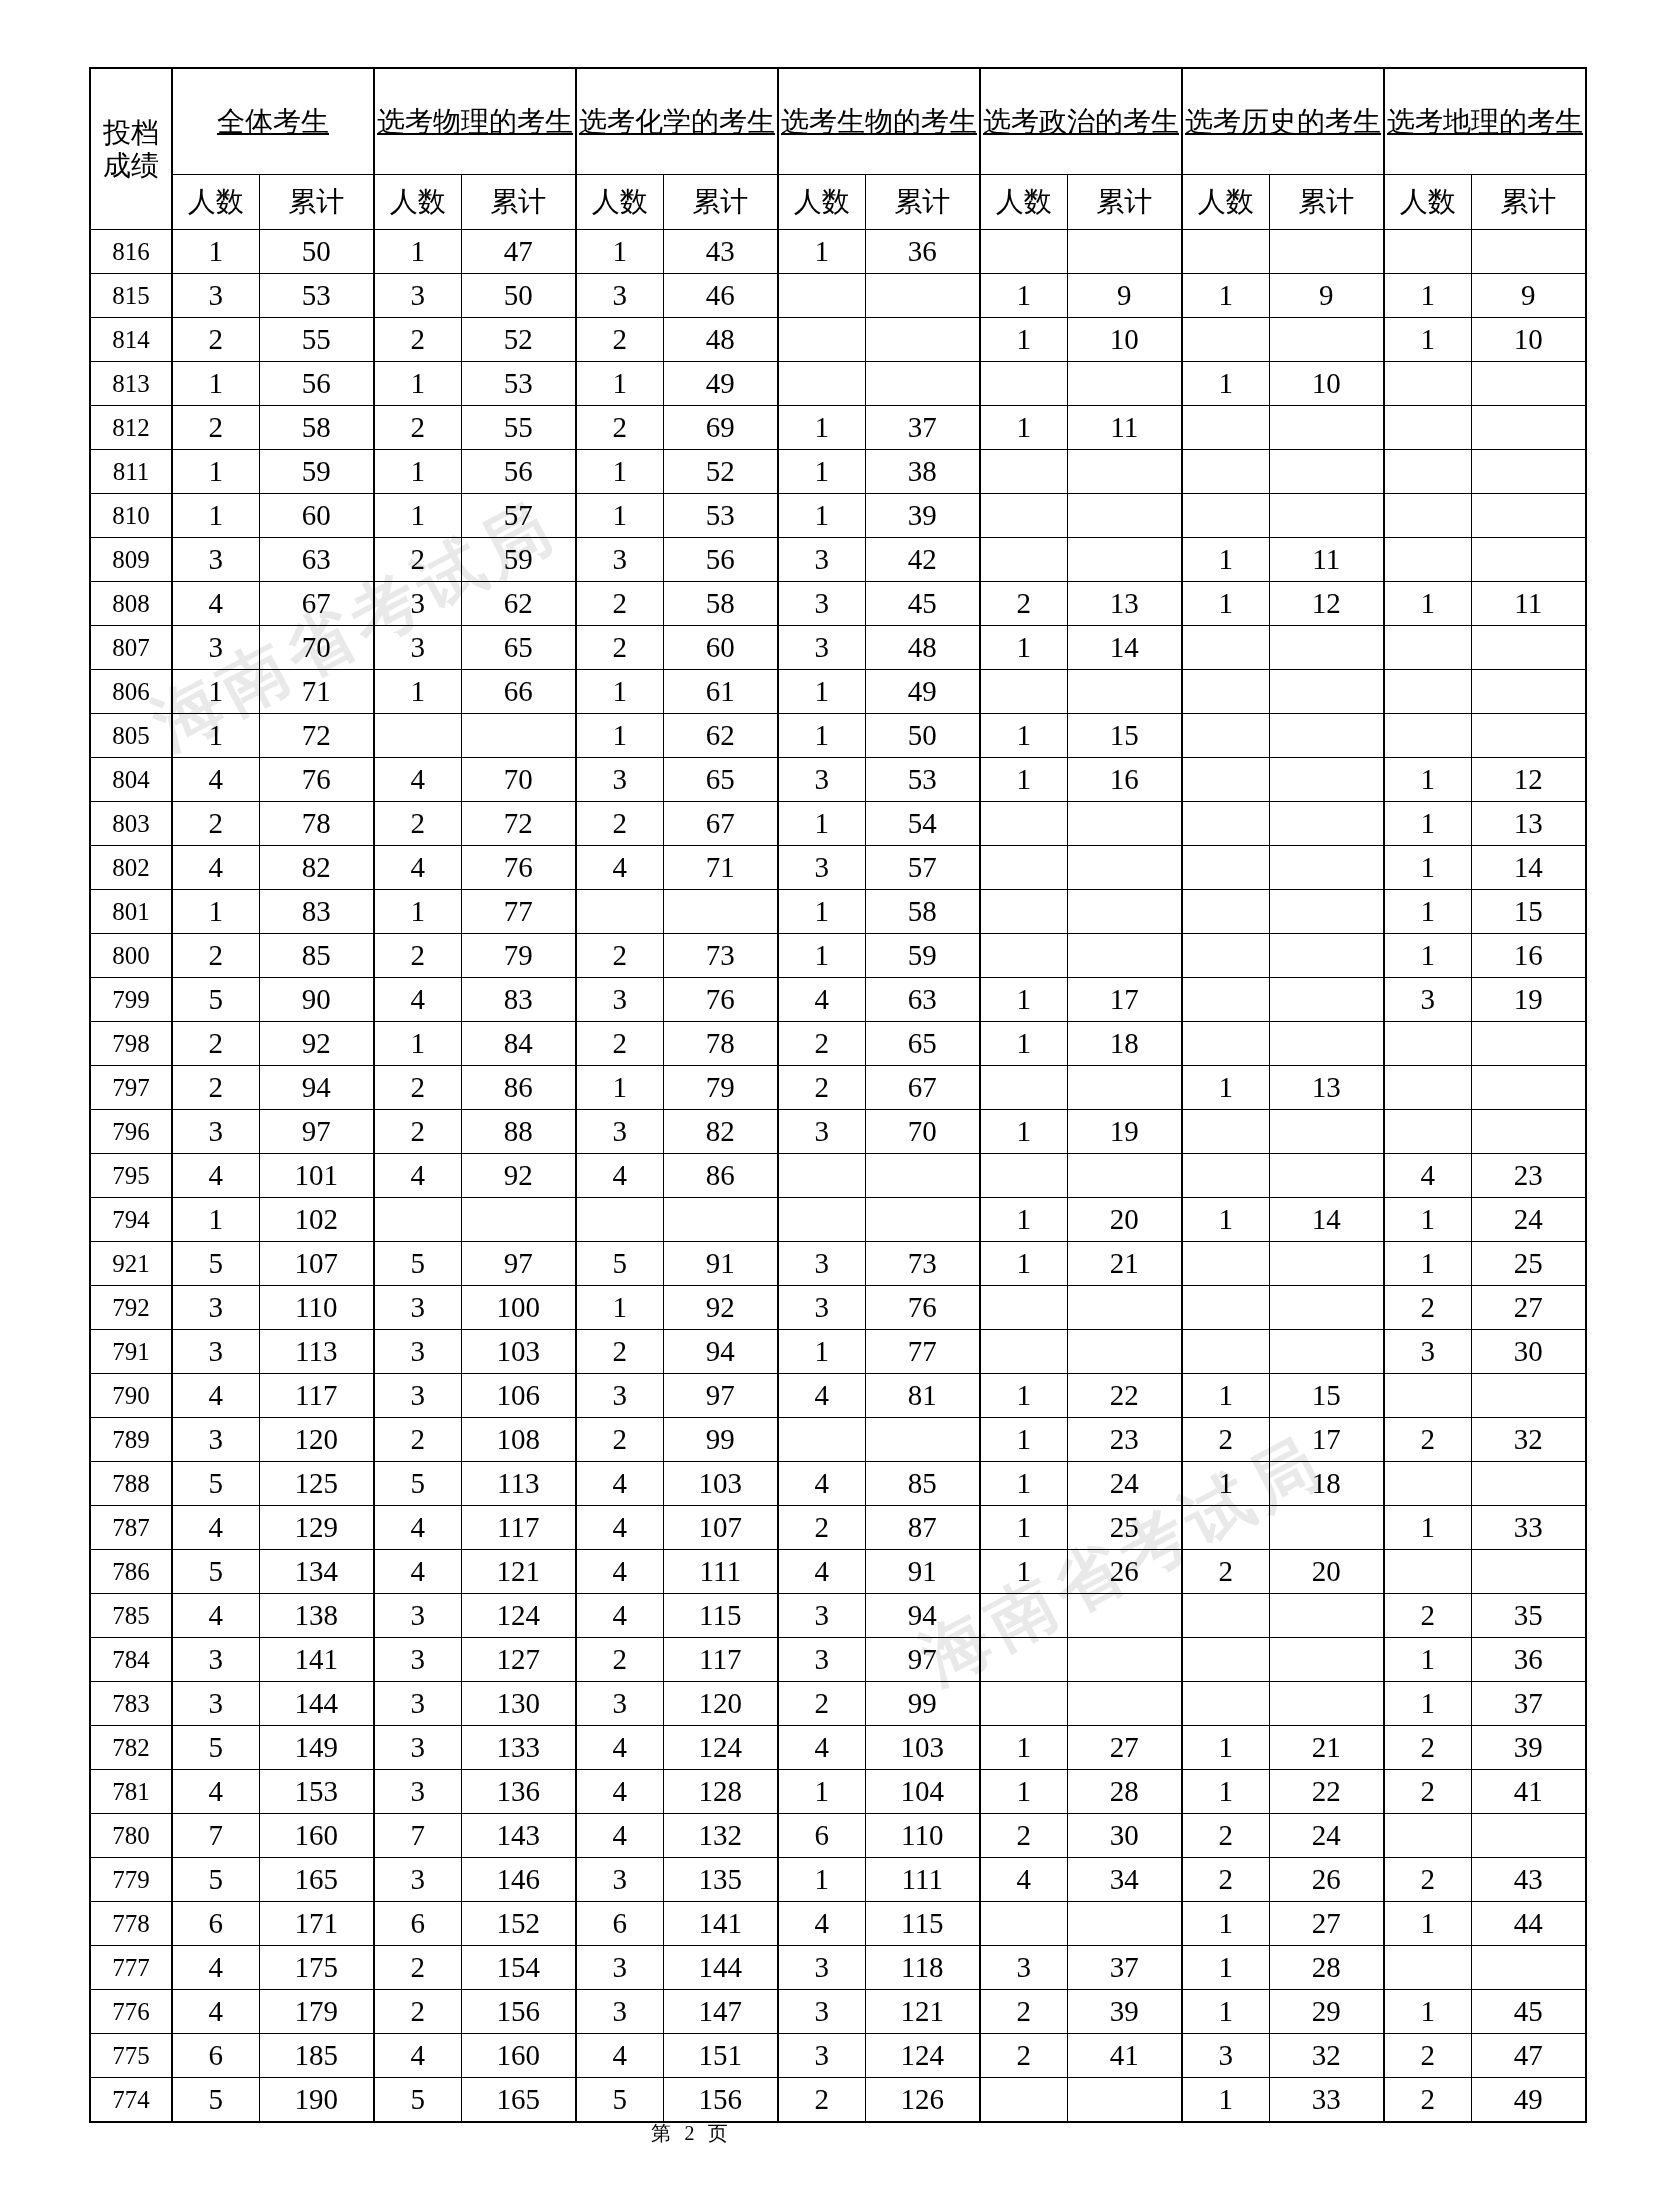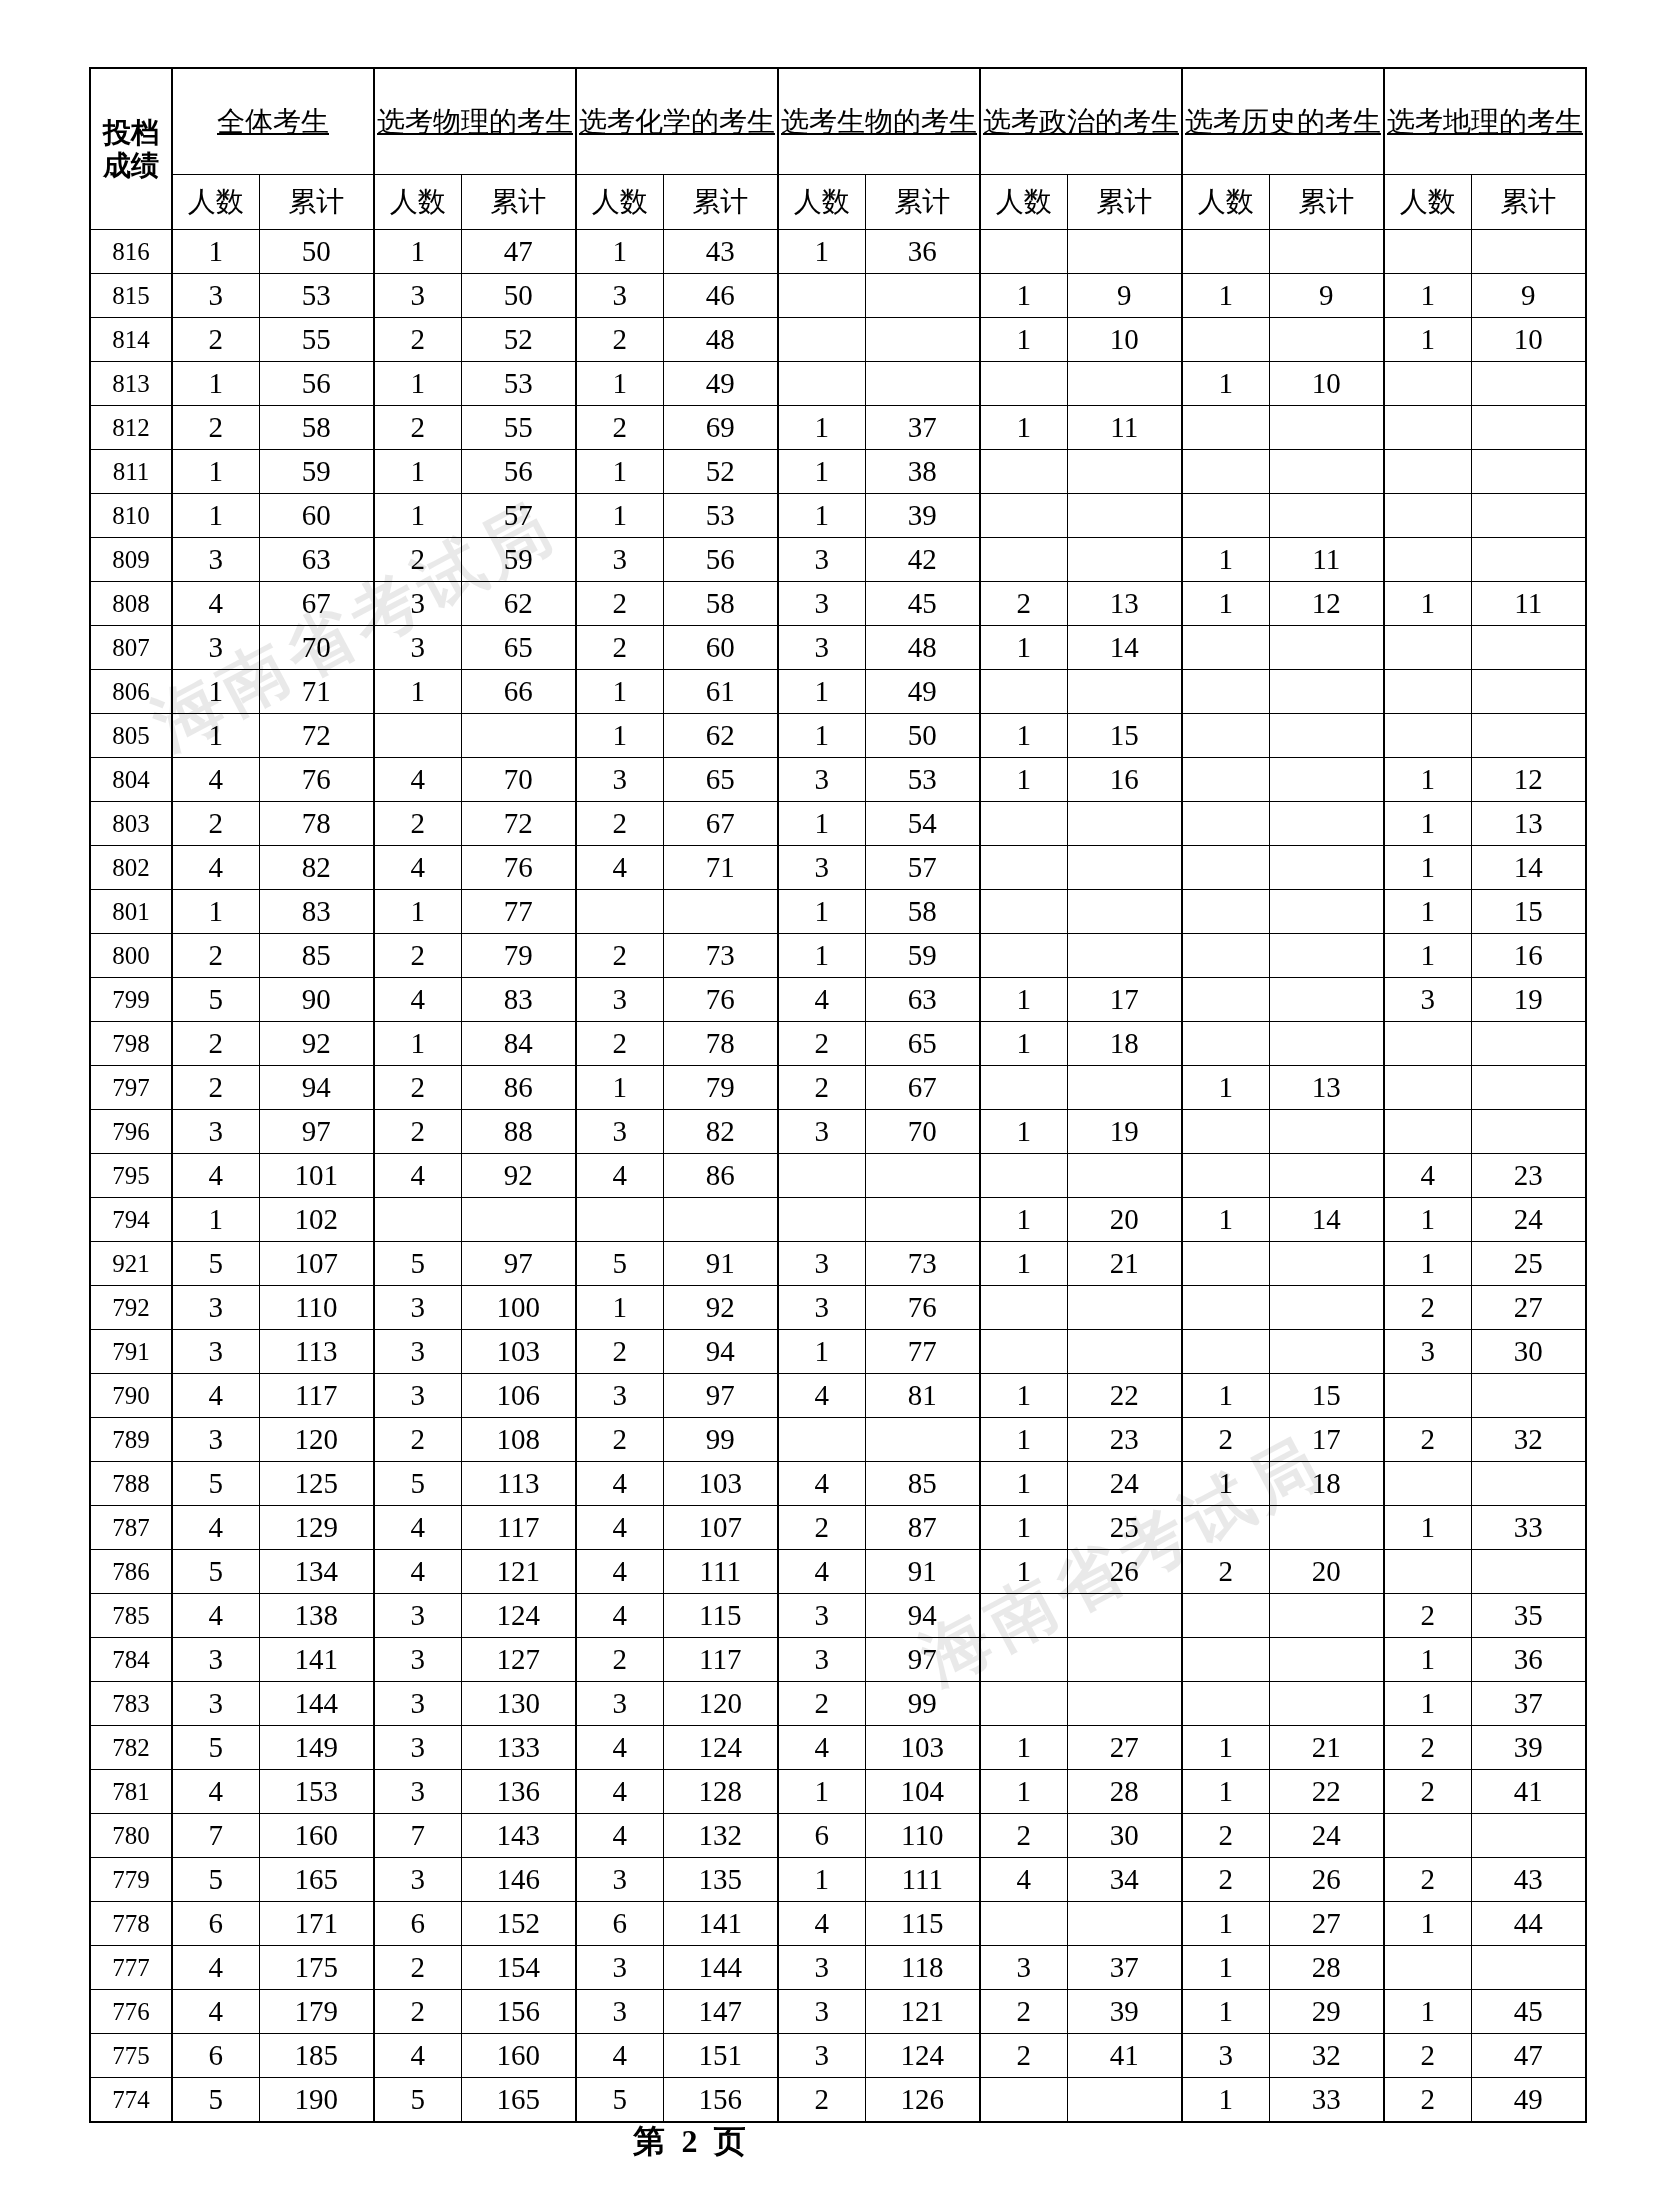--- a/index.html
+++ b/index.html
@@ -83,7 +83,7 @@
   }
   th.hcorner {
     font-size: 28px;
-    font-weight: bold;
+    font-weight: normal;
     line-height: 1.18;
     width: 82px;
   }

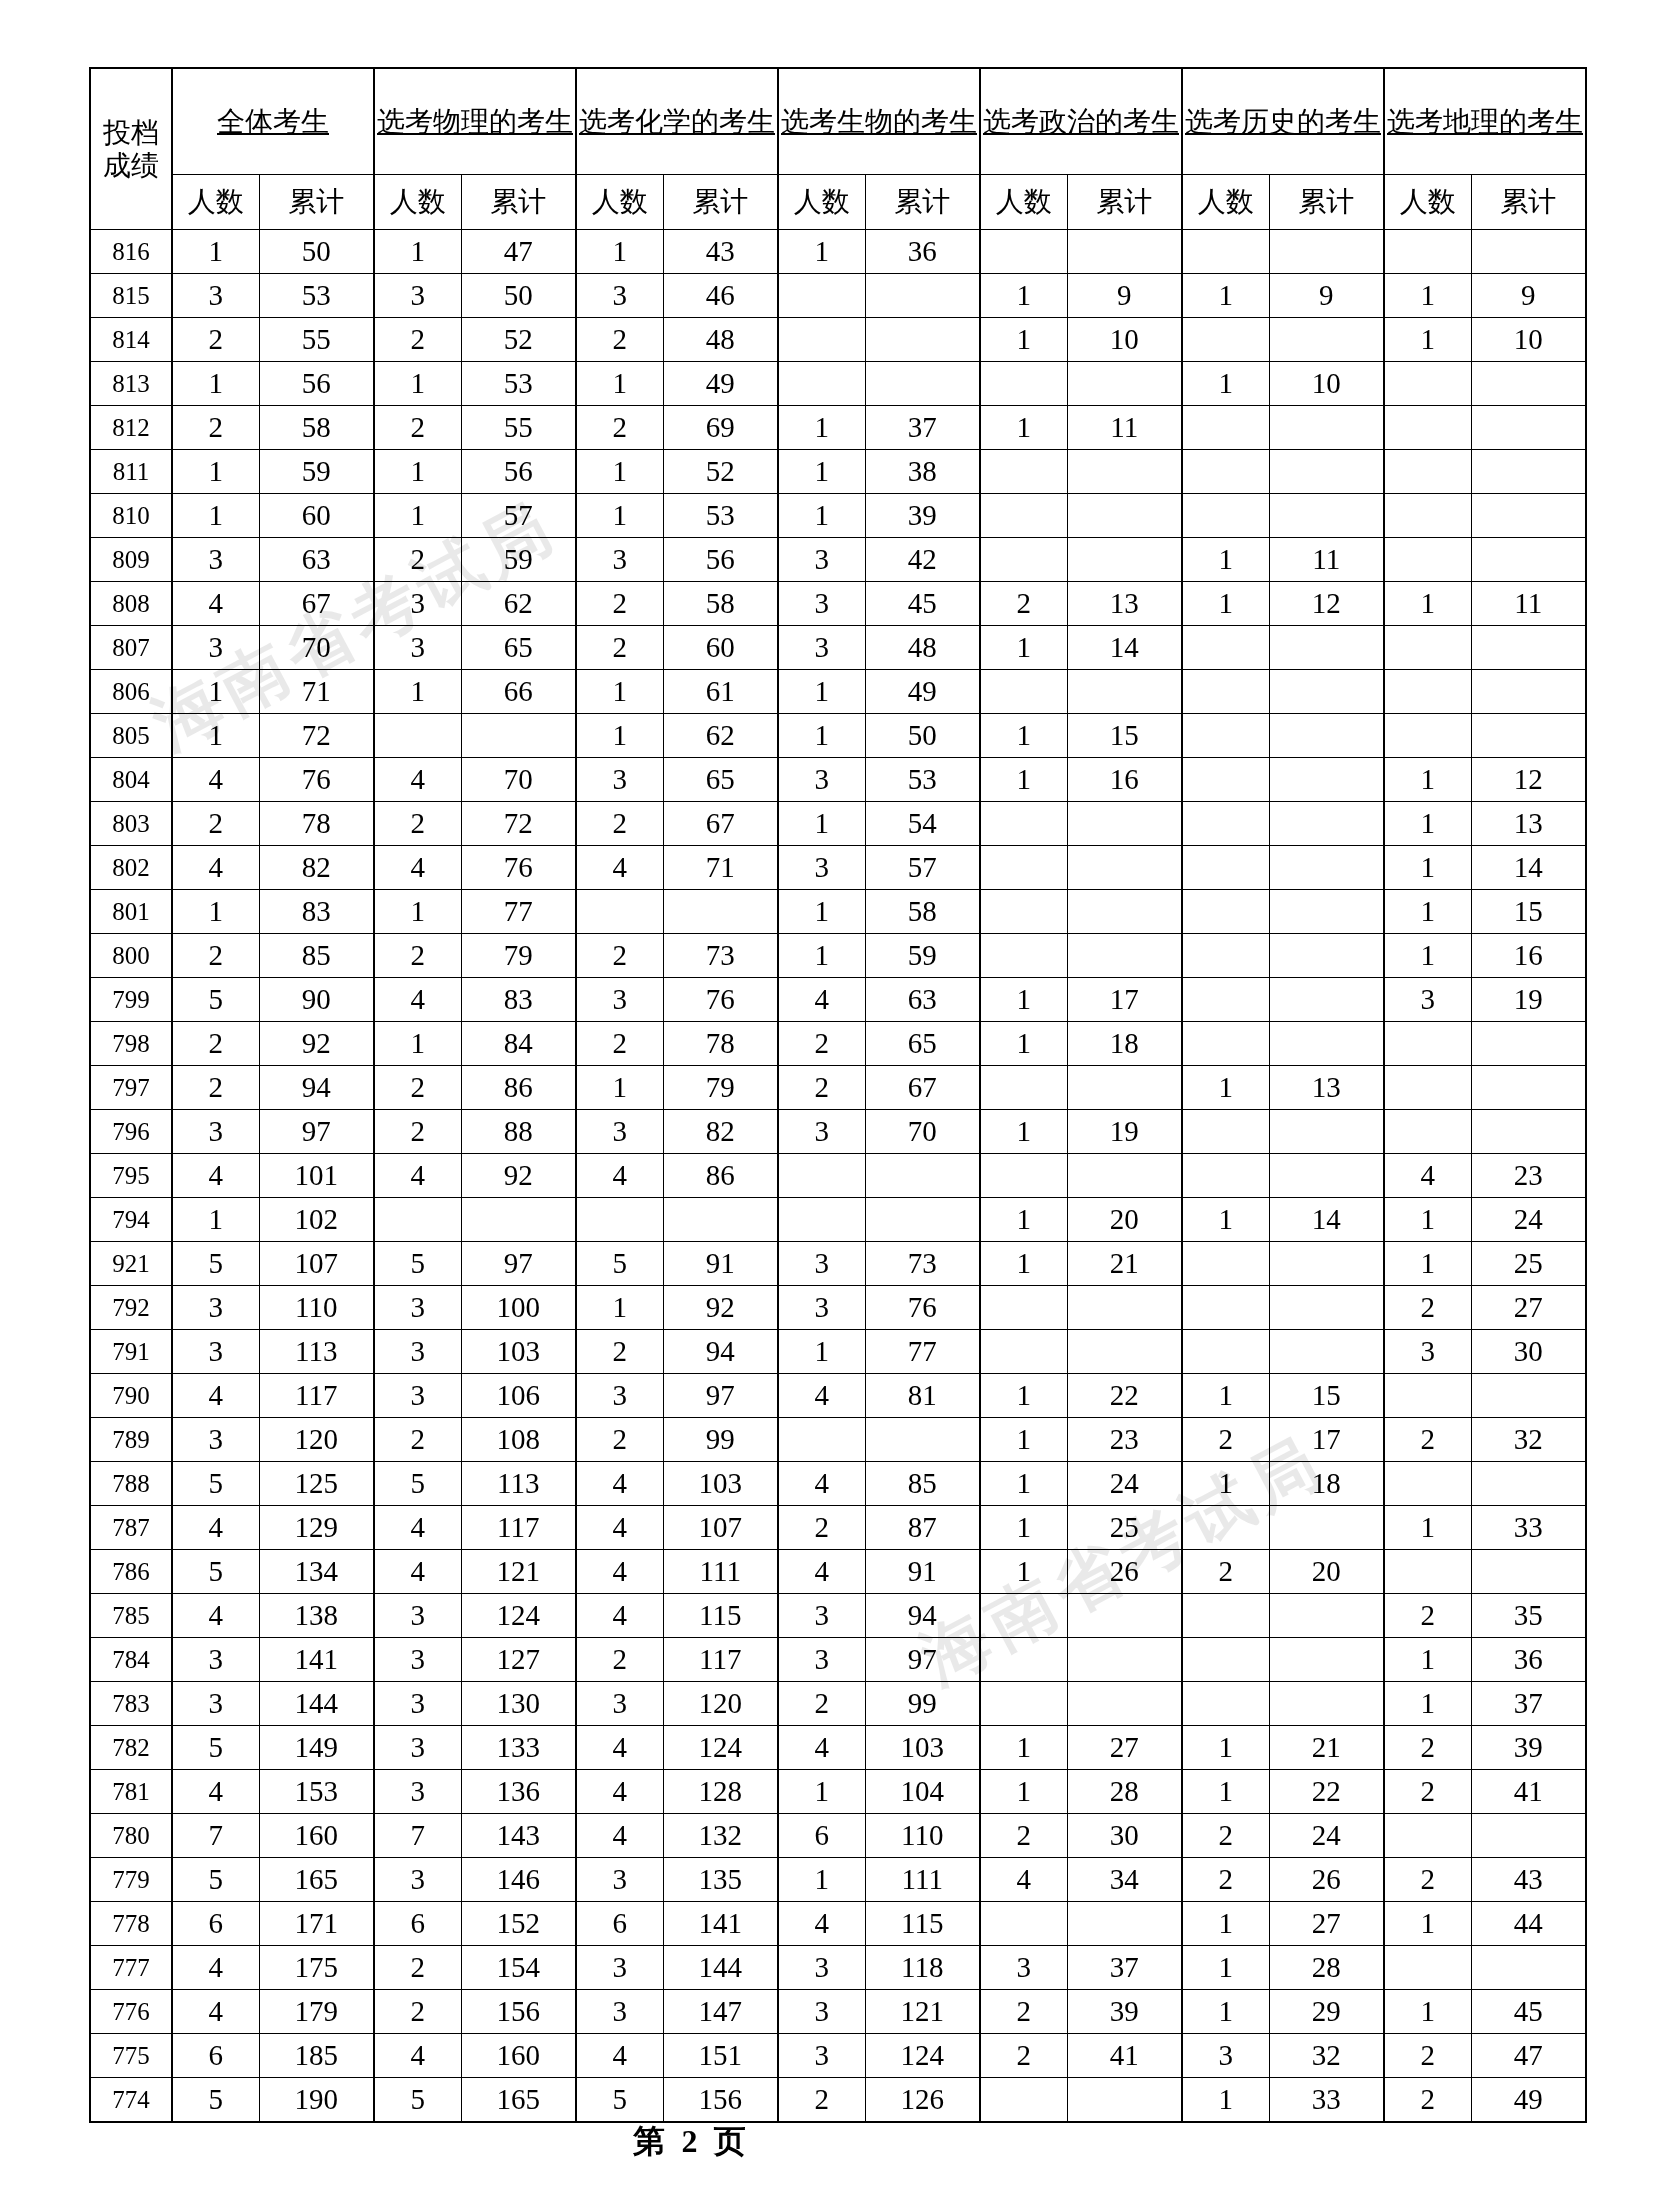--- a/index.html
+++ b/index.html
@@ -112,10 +112,9 @@
     top: 2120px;
     width: 1383px;
     text-align: center;
-    font-size: 32px;
+    font-size: 20px;
     letter-spacing: 4.2px;
     z-index: 10;
-    font-weight: bold;
   }
 </style>
 </head>

